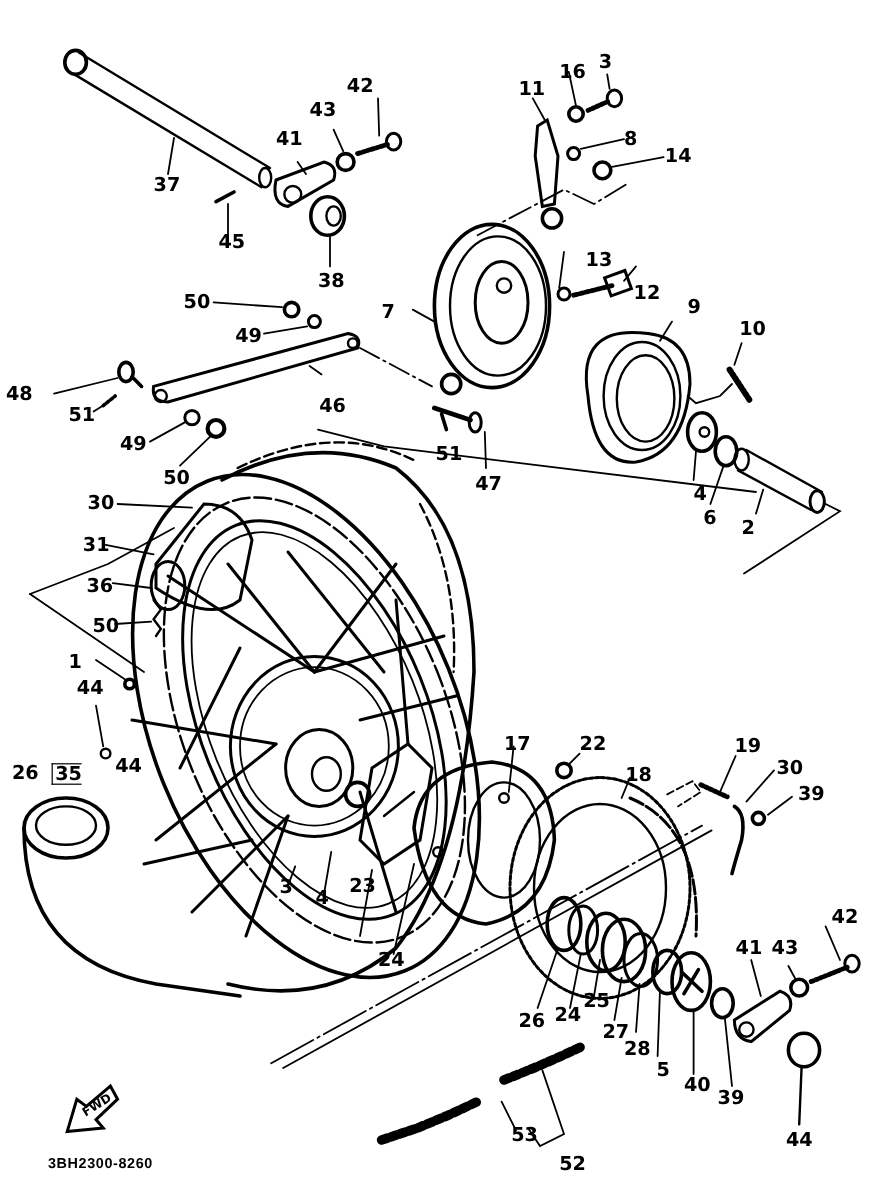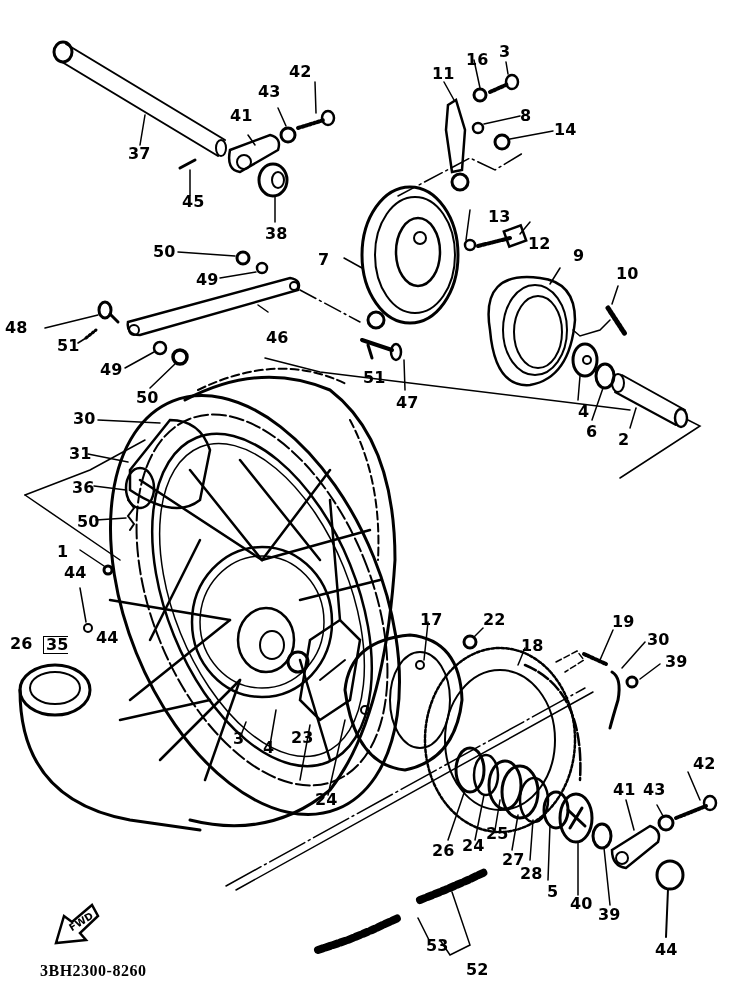--- a/index.html
+++ b/index.html
@@ -25,9 +25,9 @@
   .code {
     position: absolute;
     left: 40px; top: 962px;
-    font-family: Liberation Serif, serif;
+    font-family: Liberation Sans, sans-serif;
     font-weight: bold;
-    font-size: 16px;
+    font-size: 12px;
     letter-spacing: 0.5px;
   }
   .fwd-text {

